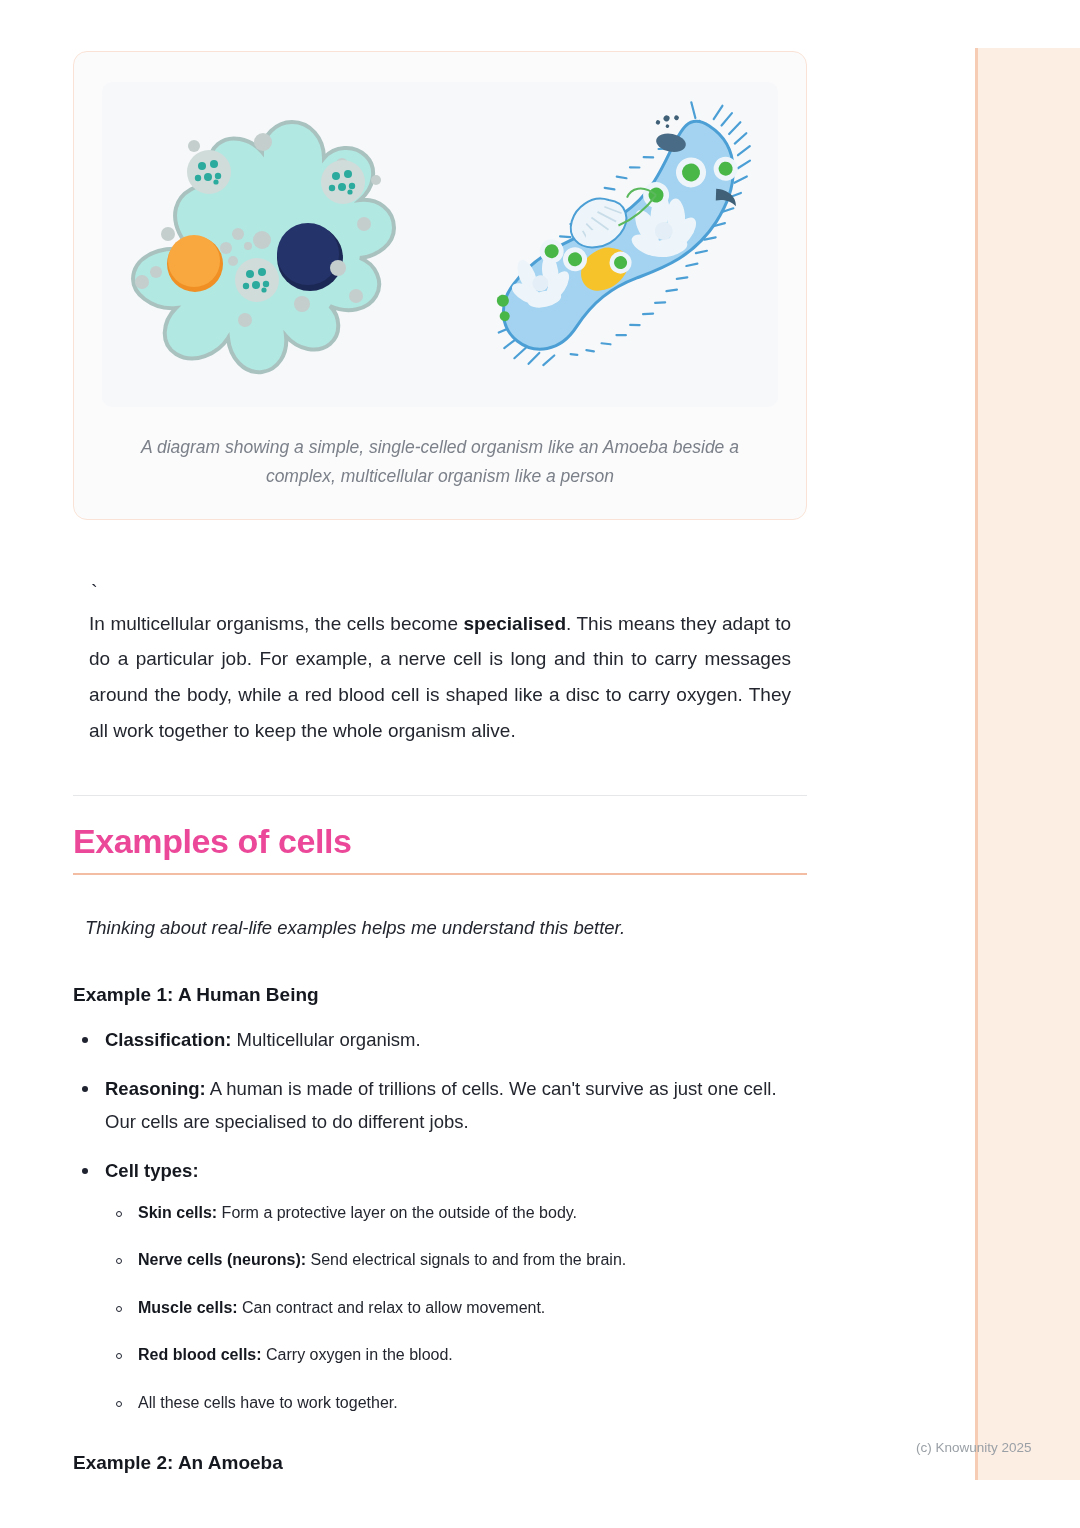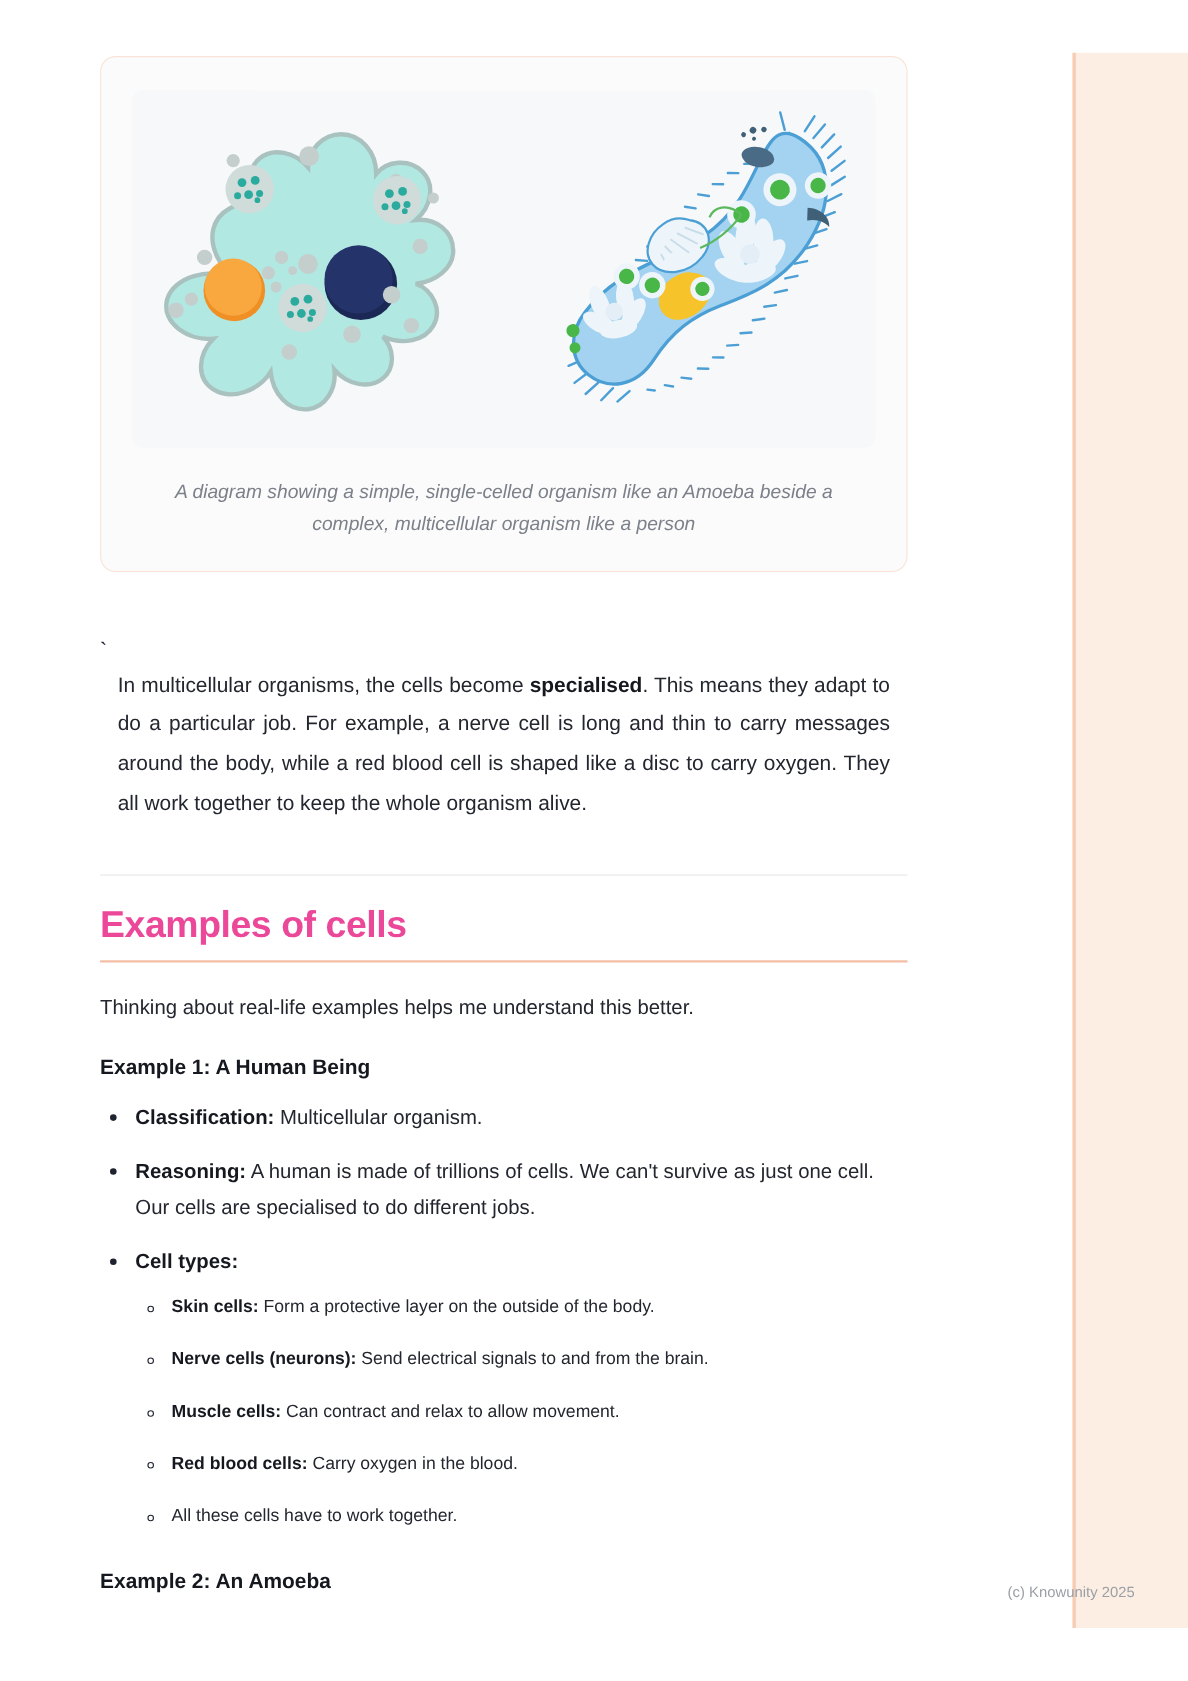--- a/index.html
+++ b/index.html
@@ -37,7 +37,7 @@
   
   #page {
     position: absolute;
-    left: 91px;
+    left: 73px;
     top: 0;
     width: 734px;
   }

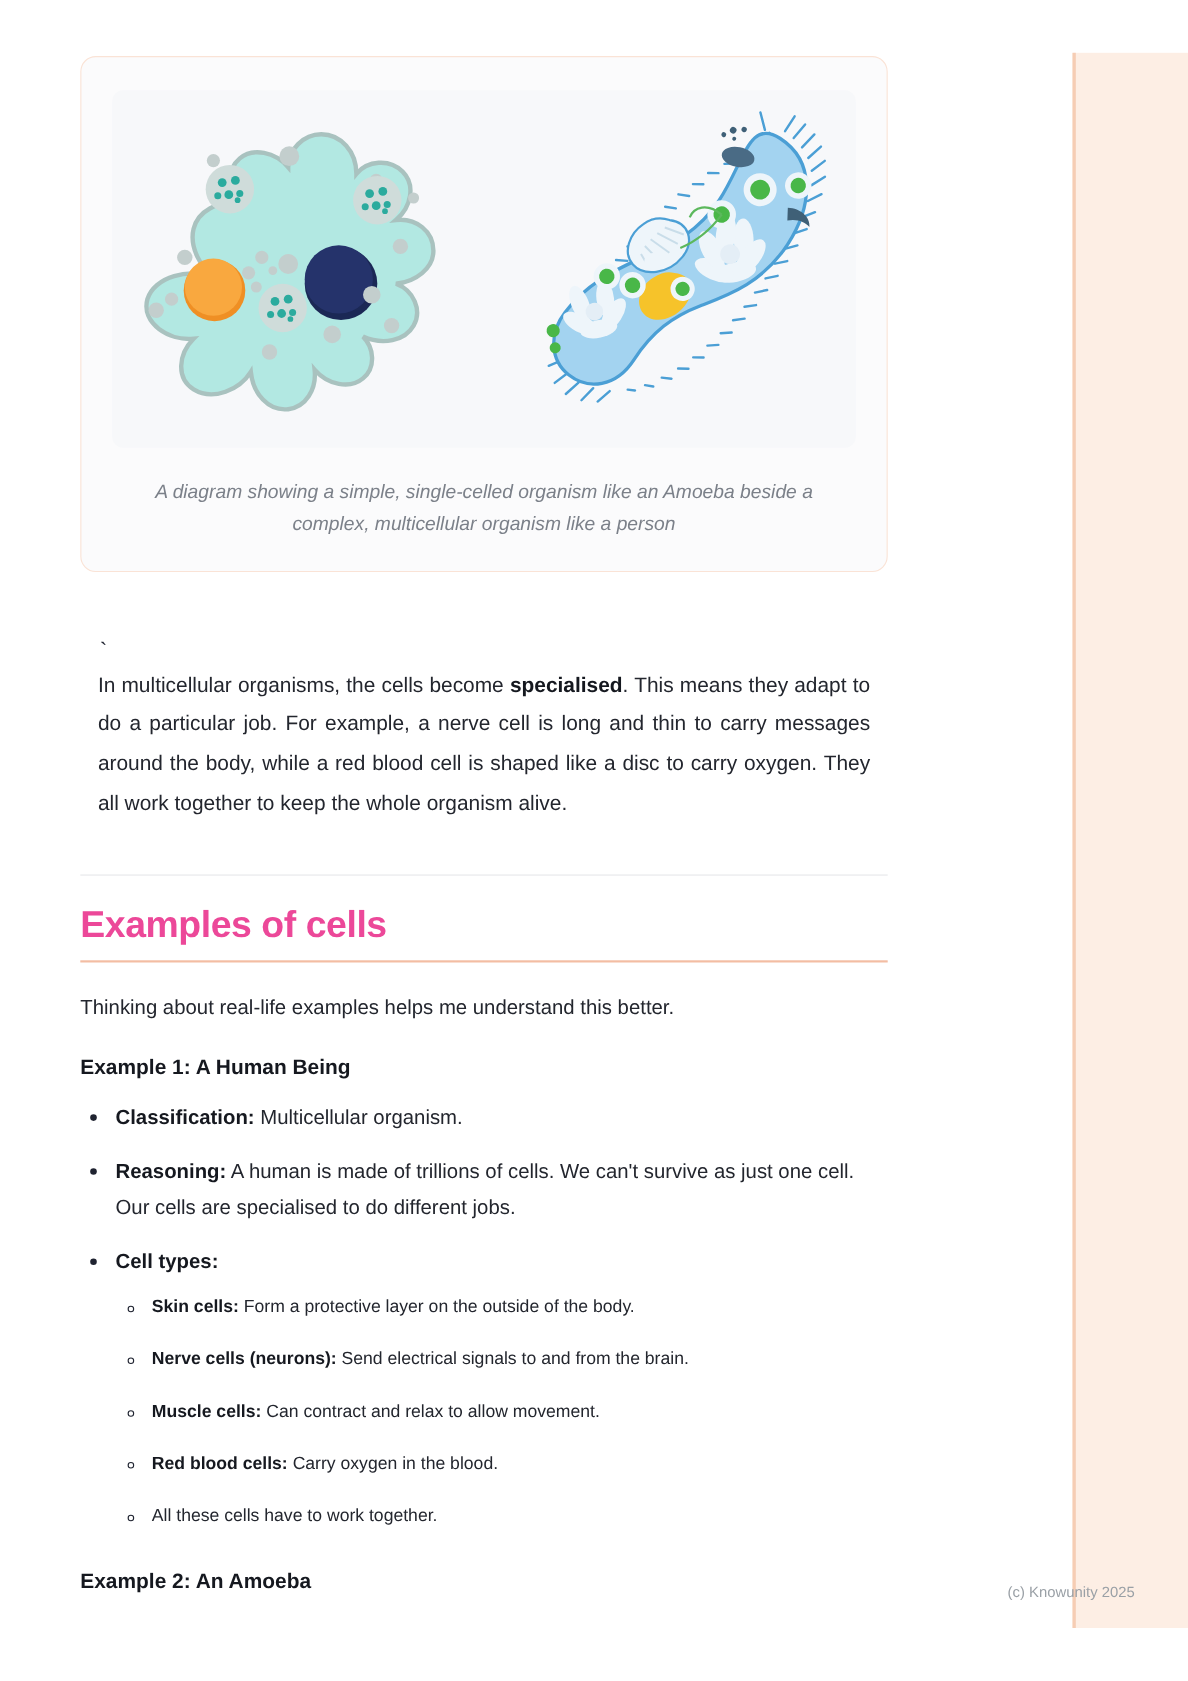--- a/index.html
+++ b/index.html
@@ -112,7 +112,8 @@
     font-size: 18.5px;
     line-height: 1.6;
     color: #23262e;
-    margin: 0;
+    margin: 12px;
+    font-style: italic;
   }
 
   .example-title {

